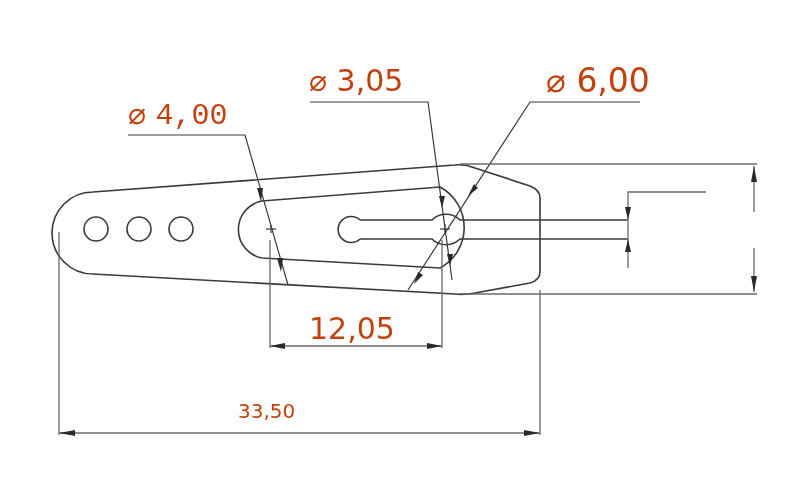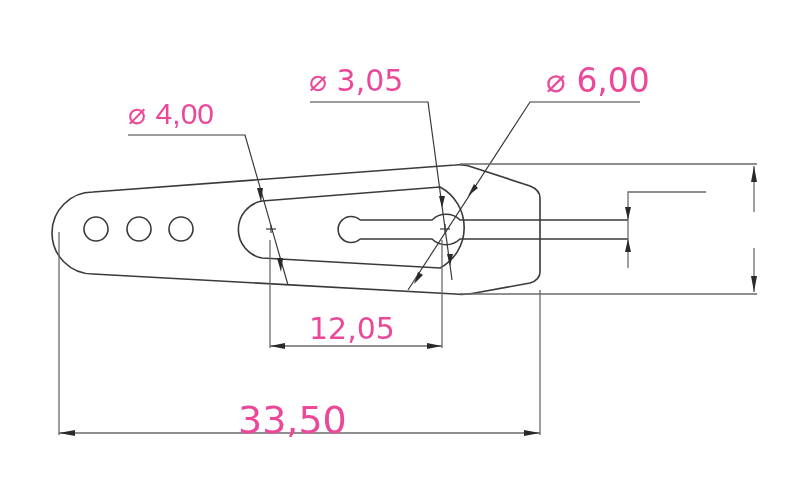--- a/index.html
+++ b/index.html
@@ -9,7 +9,7 @@
     .dim { fill: none; stroke: #6a6a6a; stroke-width: 1.3; }
     .leader { fill: none; stroke: #3a3a3a; stroke-width: 1.2; }
     .arrow { fill: #2a2a2a; stroke: none; }
-    .label { position: absolute; color: #ec4899; font-family: "DejaVu Sans", sans-serif; white-space: nowrap; line-height: 1; }
+    .label { position: absolute; color: #c2410c; font-family: "DejaVu Sans", sans-serif; white-space: nowrap; line-height: 1; }
     .label-serif { font-family: "DejaVu Serif", serif; }
   </style>
 </head>

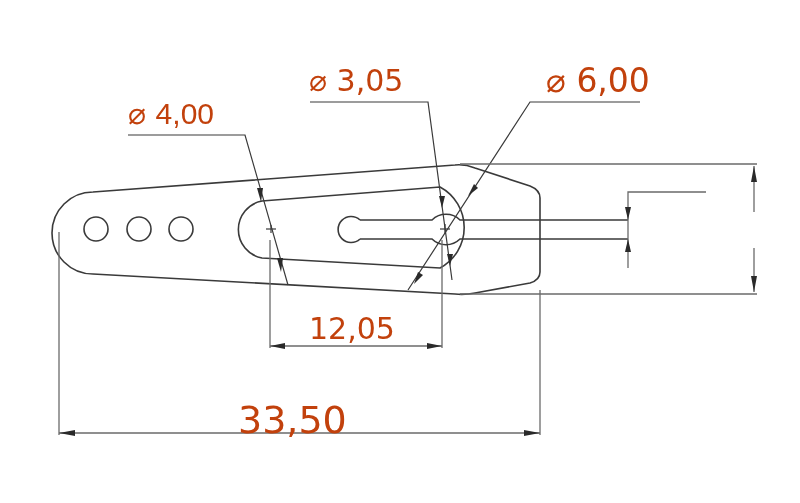--- a/index.html
+++ b/index.html
@@ -96,7 +96,7 @@
 
 <div class="label" style="left:128px; top:99px; font-size:30px;">
   <span style="font-family:'DejaVu Serif',serif;">⌀</span>
-  <span class="label-serif" style="font-family:Liberation Sans, sans-serif;">4,00</span>
+  <span class="label-serif" style="font-family:Liberation Mono, monospace;">4,00</span>
 </div>
 
 <div class="label" style="left:309px; top:66px; font-size:30px;">

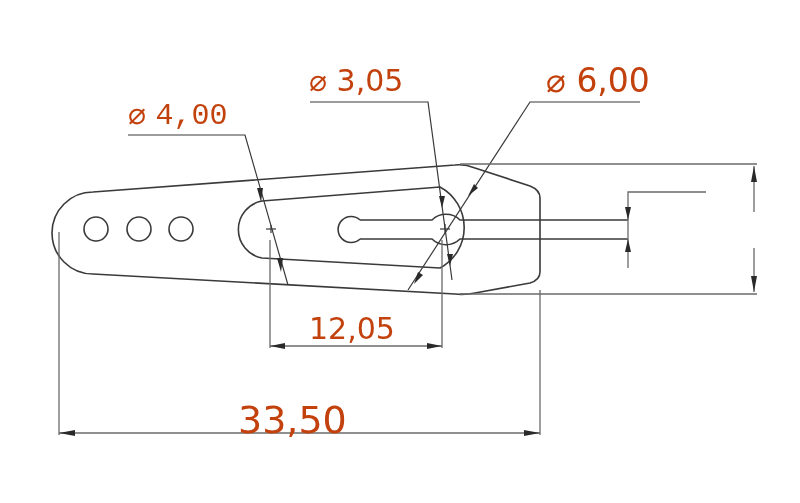--- a/index.html
+++ b/index.html
@@ -113,7 +113,7 @@
   <span>12,05</span>
 </div>
 
-<div class="label" style="left:238px; top:401px; font-size:38px;">
+<div class="label" style="left:238px; top:401px; font-size:20px;">
   <span>33,50</span>
 </div>
 

